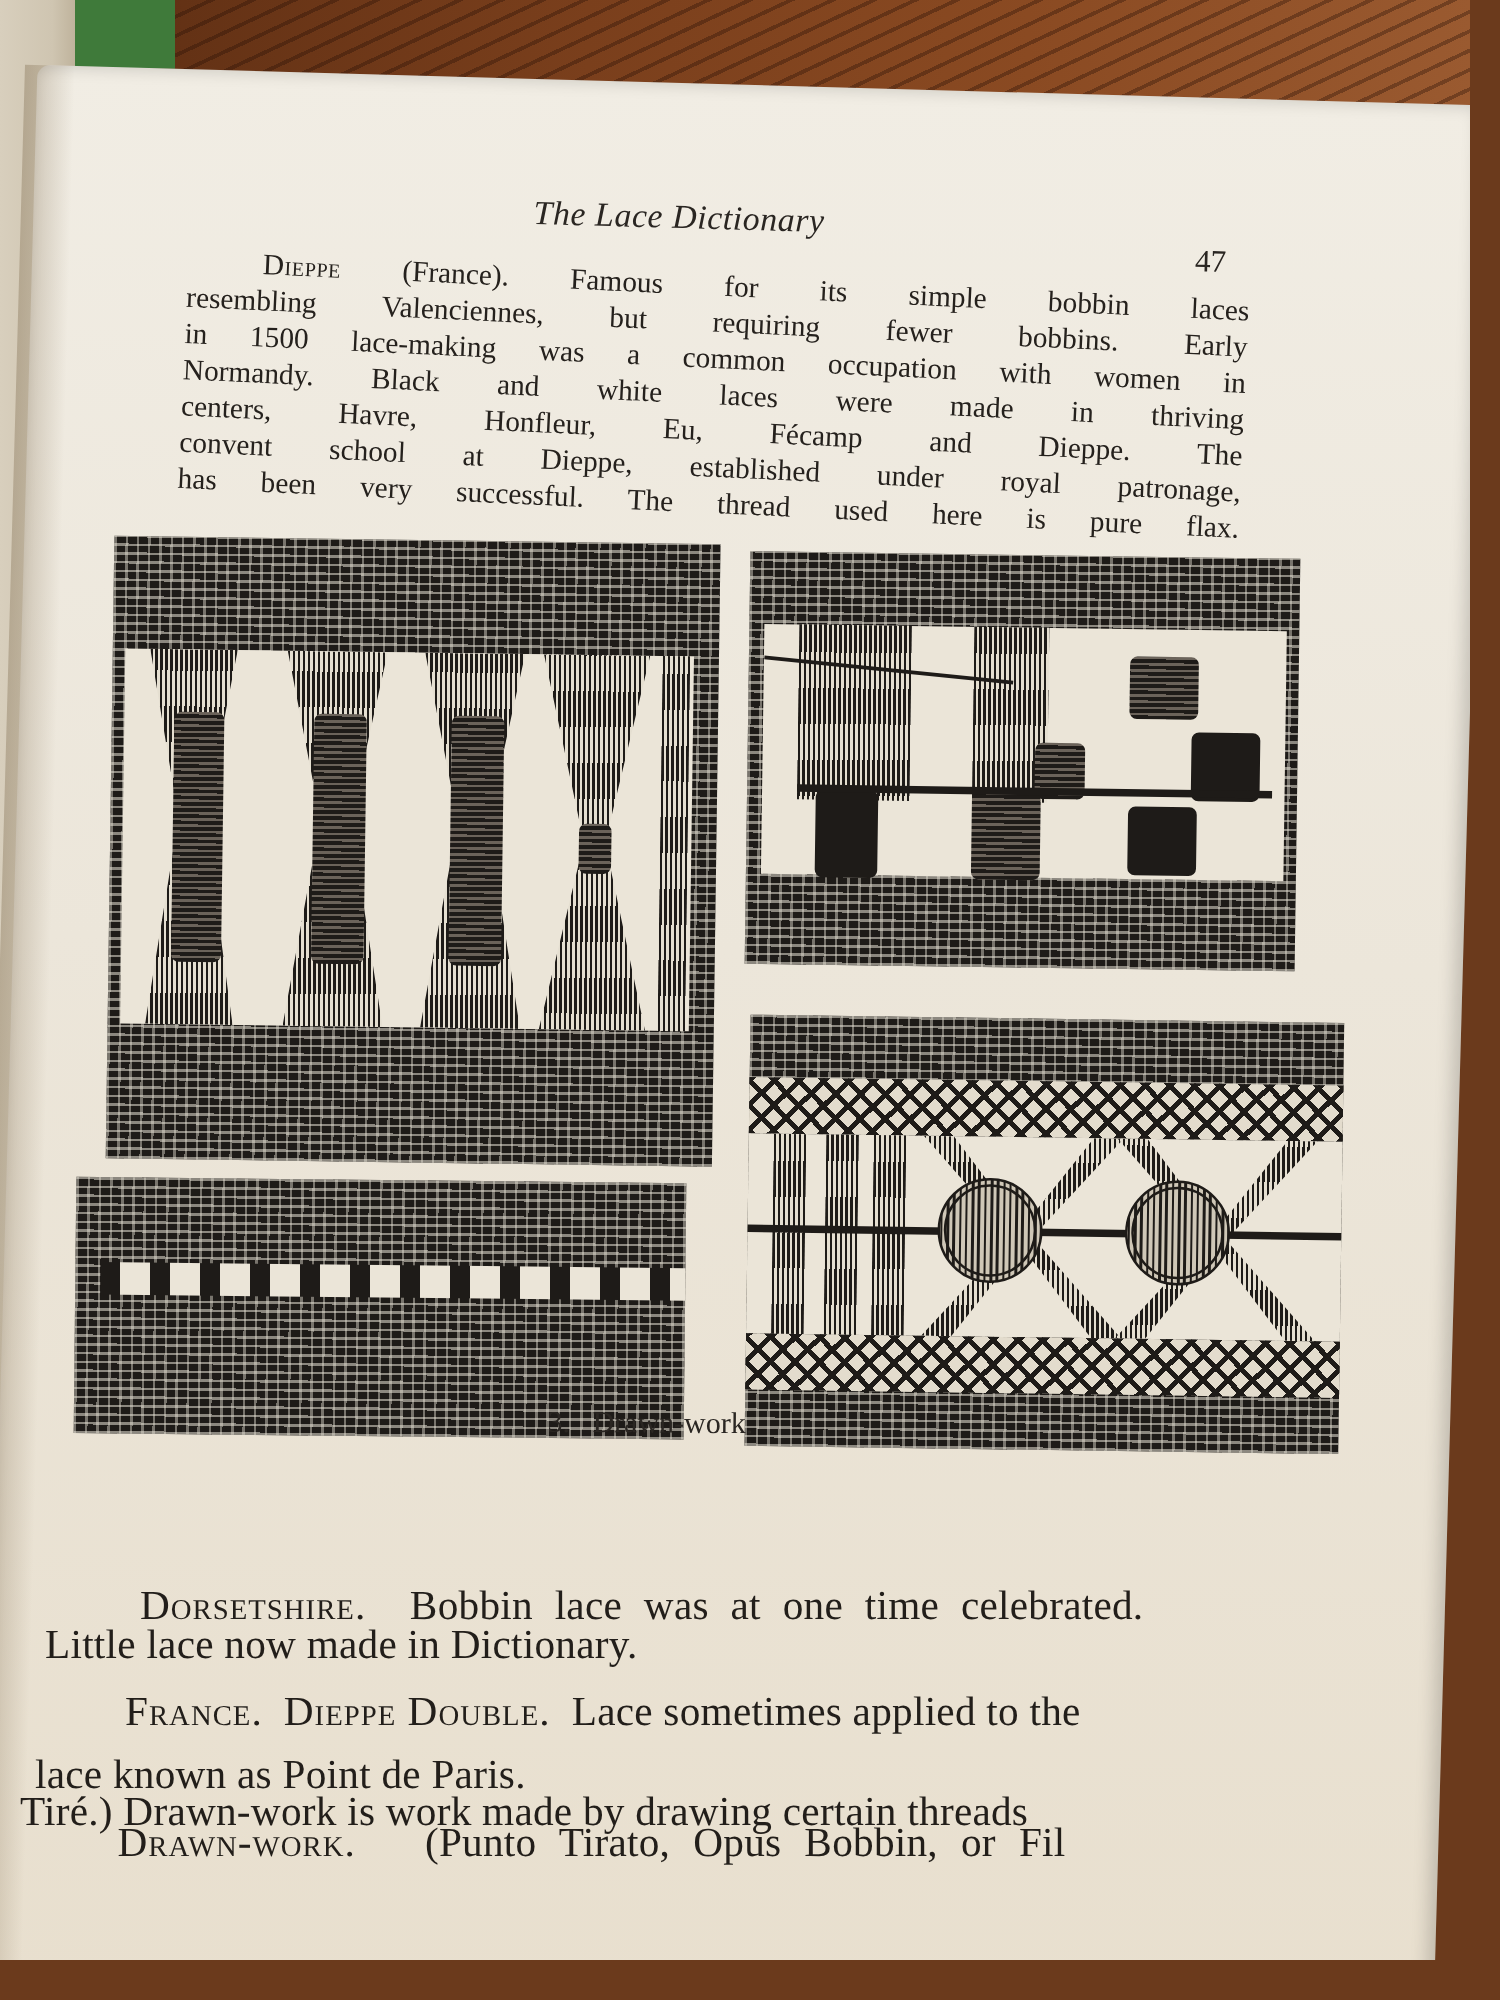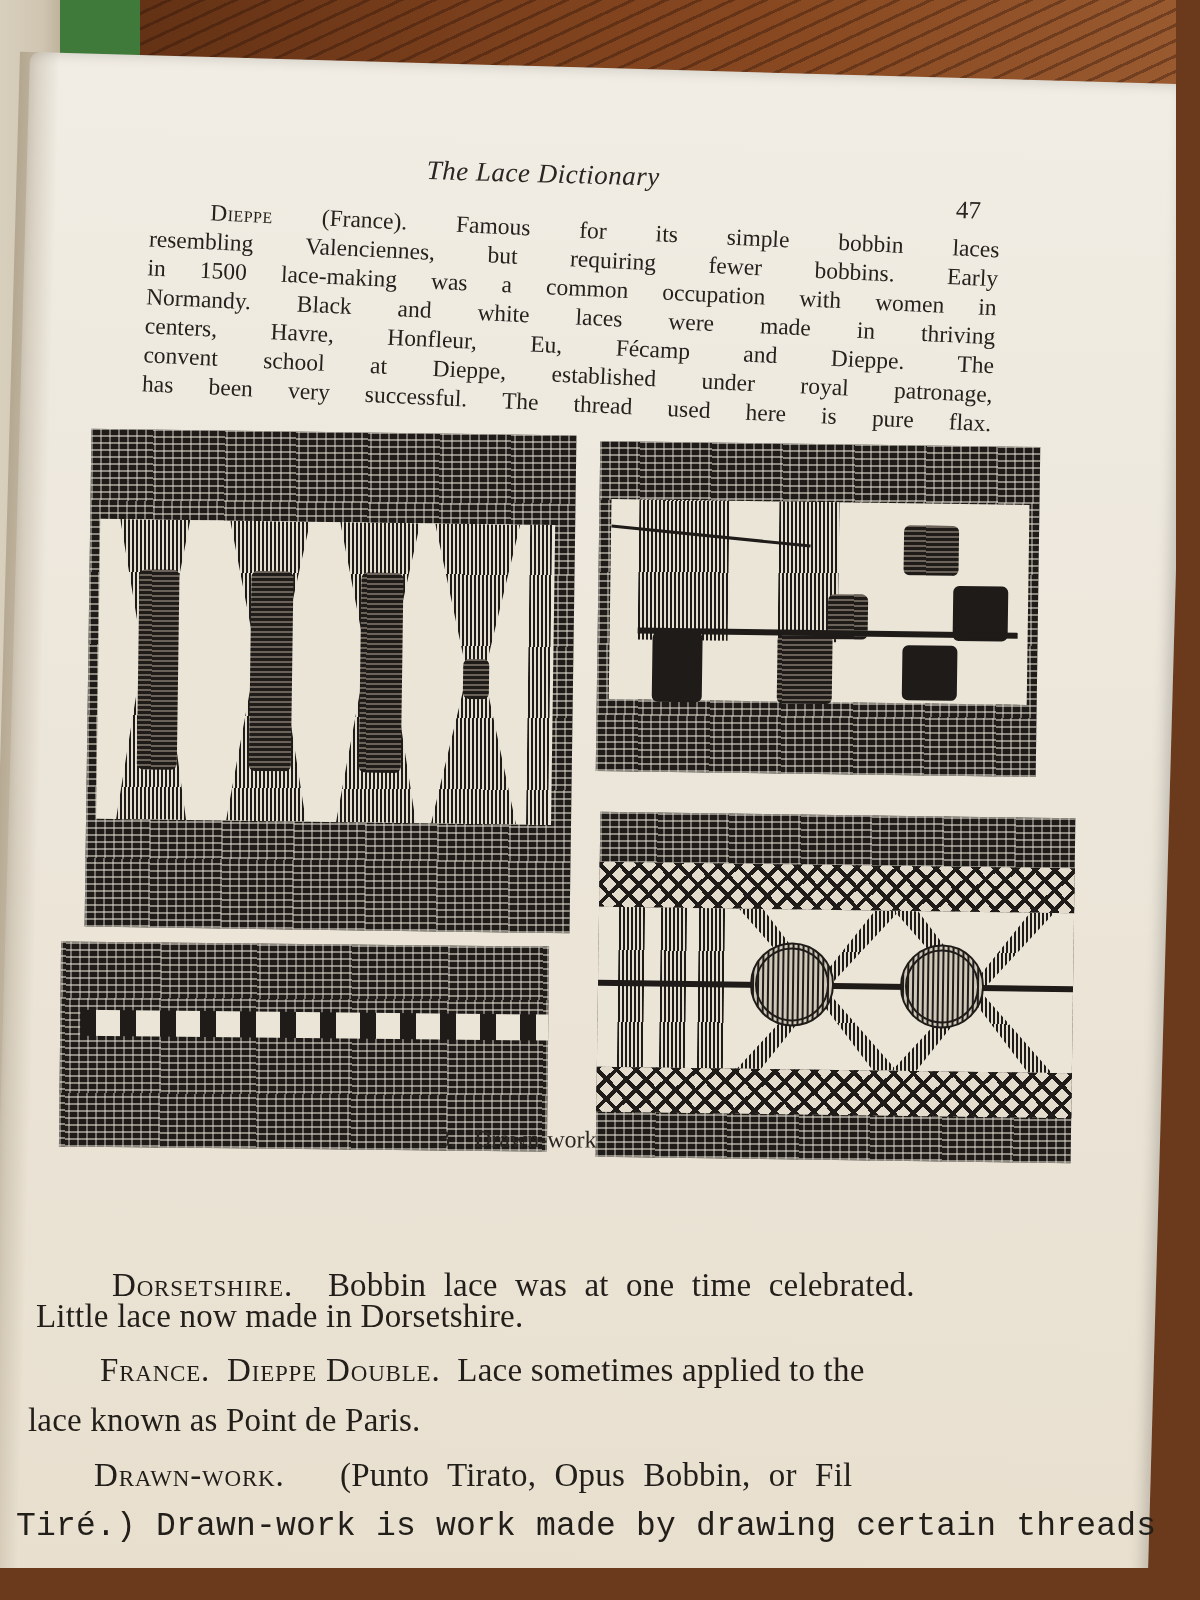--- a/index.html
+++ b/index.html
@@ -183,7 +183,7 @@
   <span>Bobbin lace was at one time celebrated.</span>
 </div>
 <div class="entry" style="left:36px; top:1298px;">
-  <span>Little lace now made in Dorsetshire.</span>
+  <span>Little lace now made in Dictionary.</span>
 </div>
 
 <div class="entry" style="left:100px; top:1352px;">

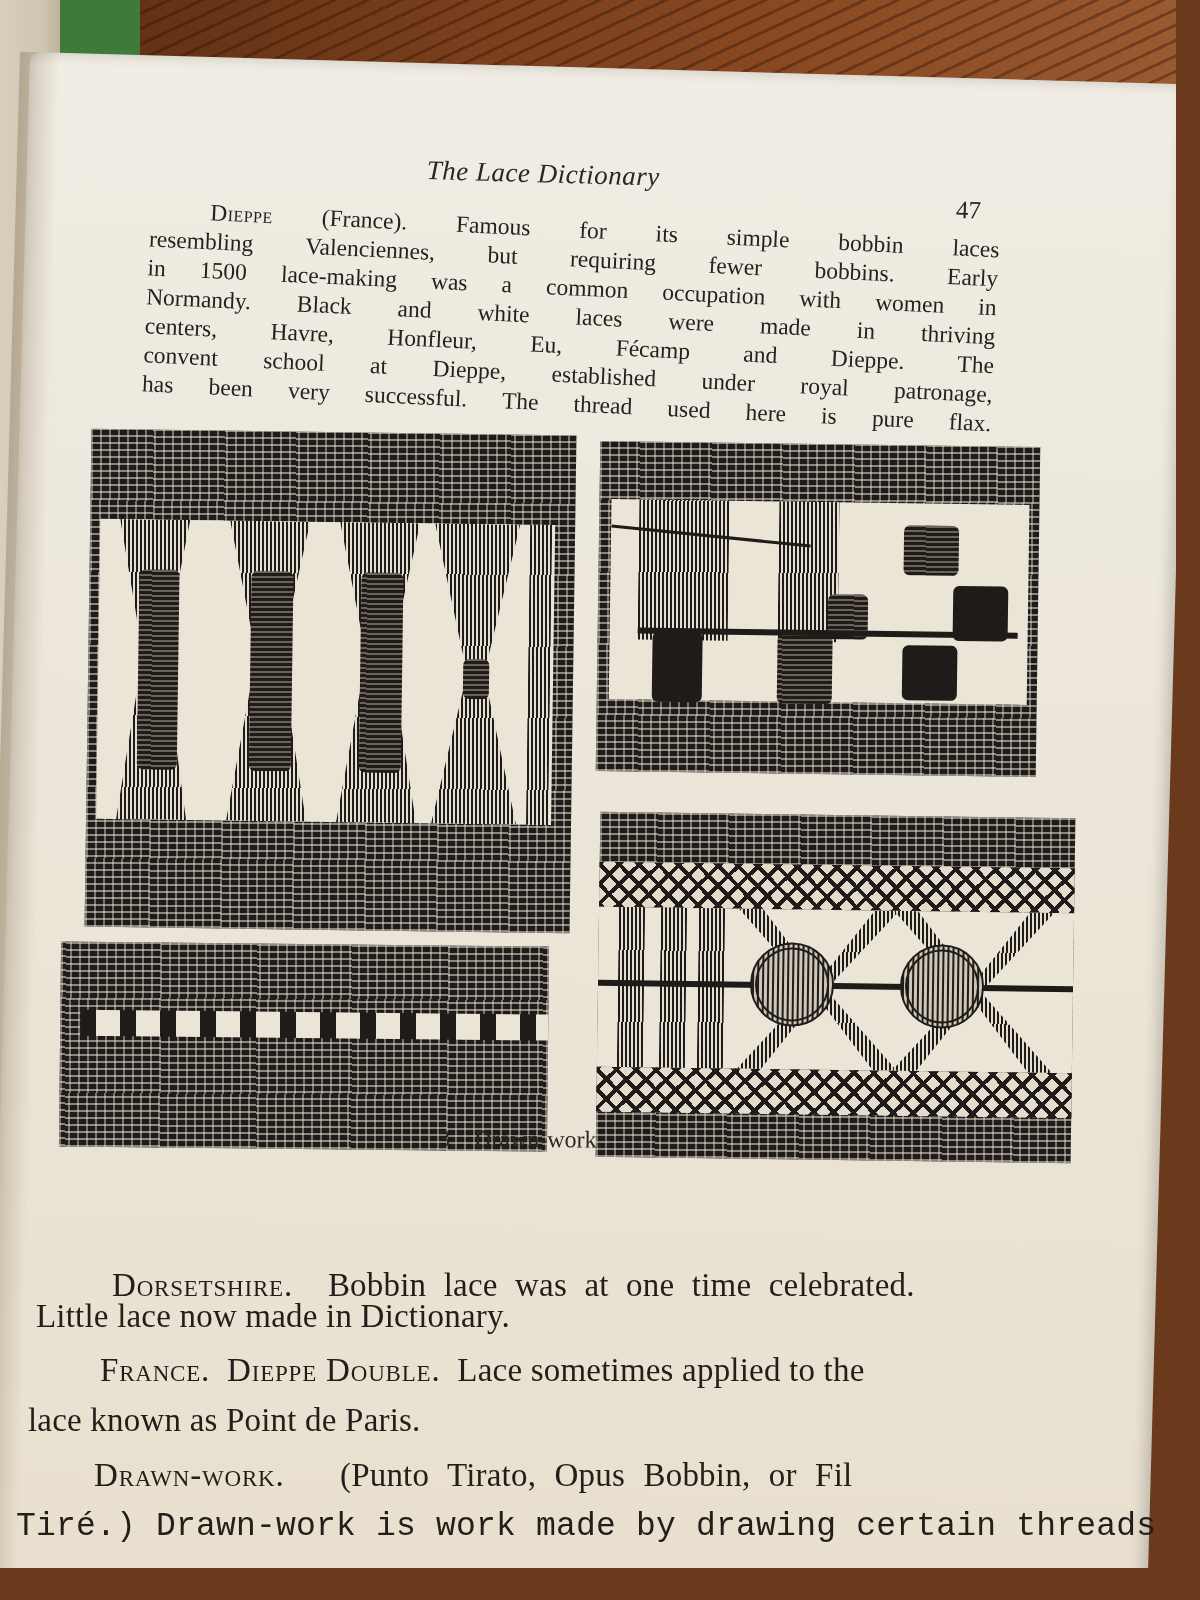--- a/index.html
+++ b/index.html
@@ -199,7 +199,7 @@
   <span class="sc">Drawn-work.</span>&nbsp;&nbsp;
   <span>(Punto Tirato, Opus Bobbin, or Fil</span>
 </div>
-<div class="entry" style="left:16px; top:1508px;font-family:Liberation Mono, monospace;">
+<div class="entry" style="left:16px; top:1432px;">
   <span>Tiré.) Drawn-work is work made by drawing certain threads</span>
 </div>
 

